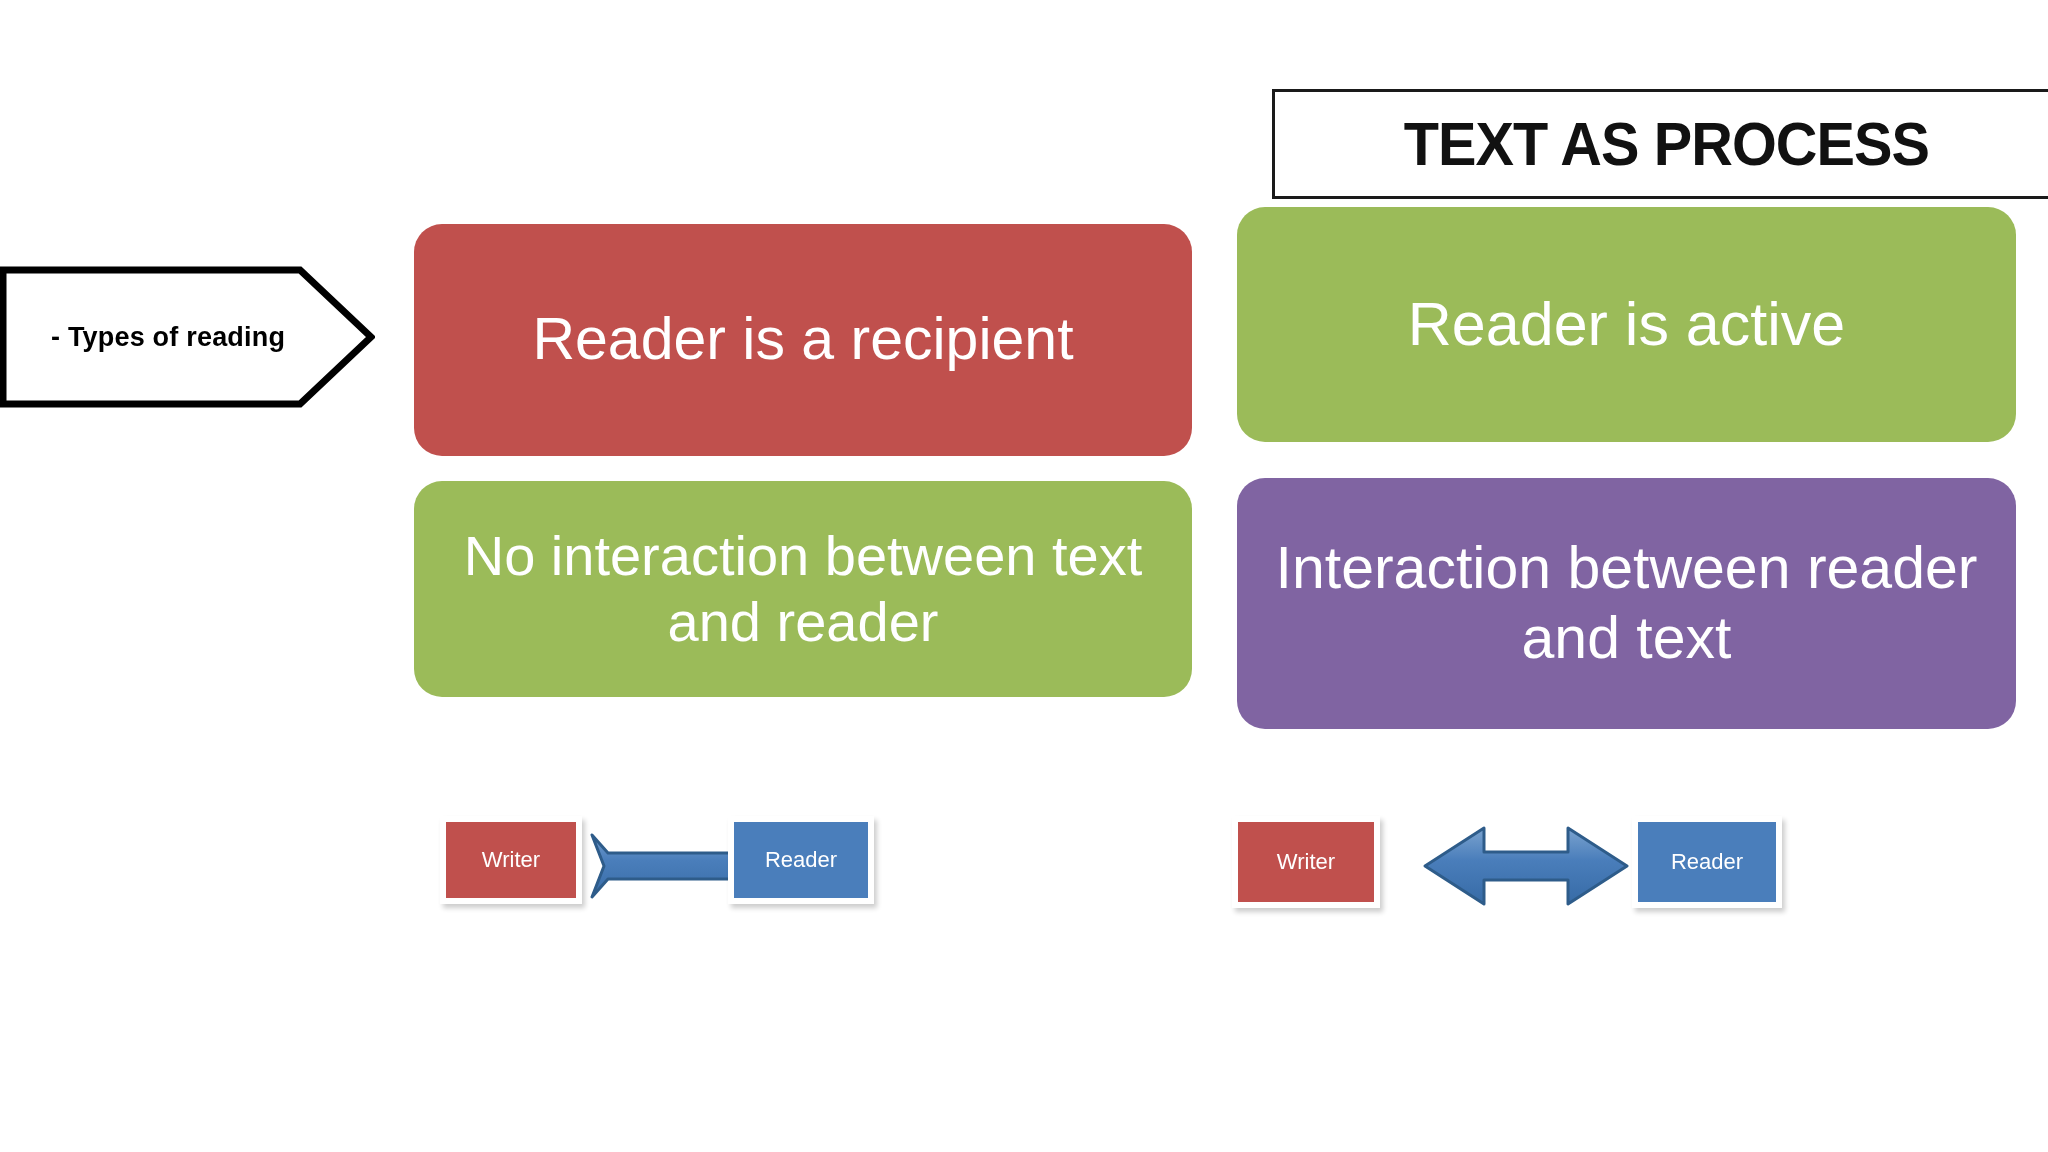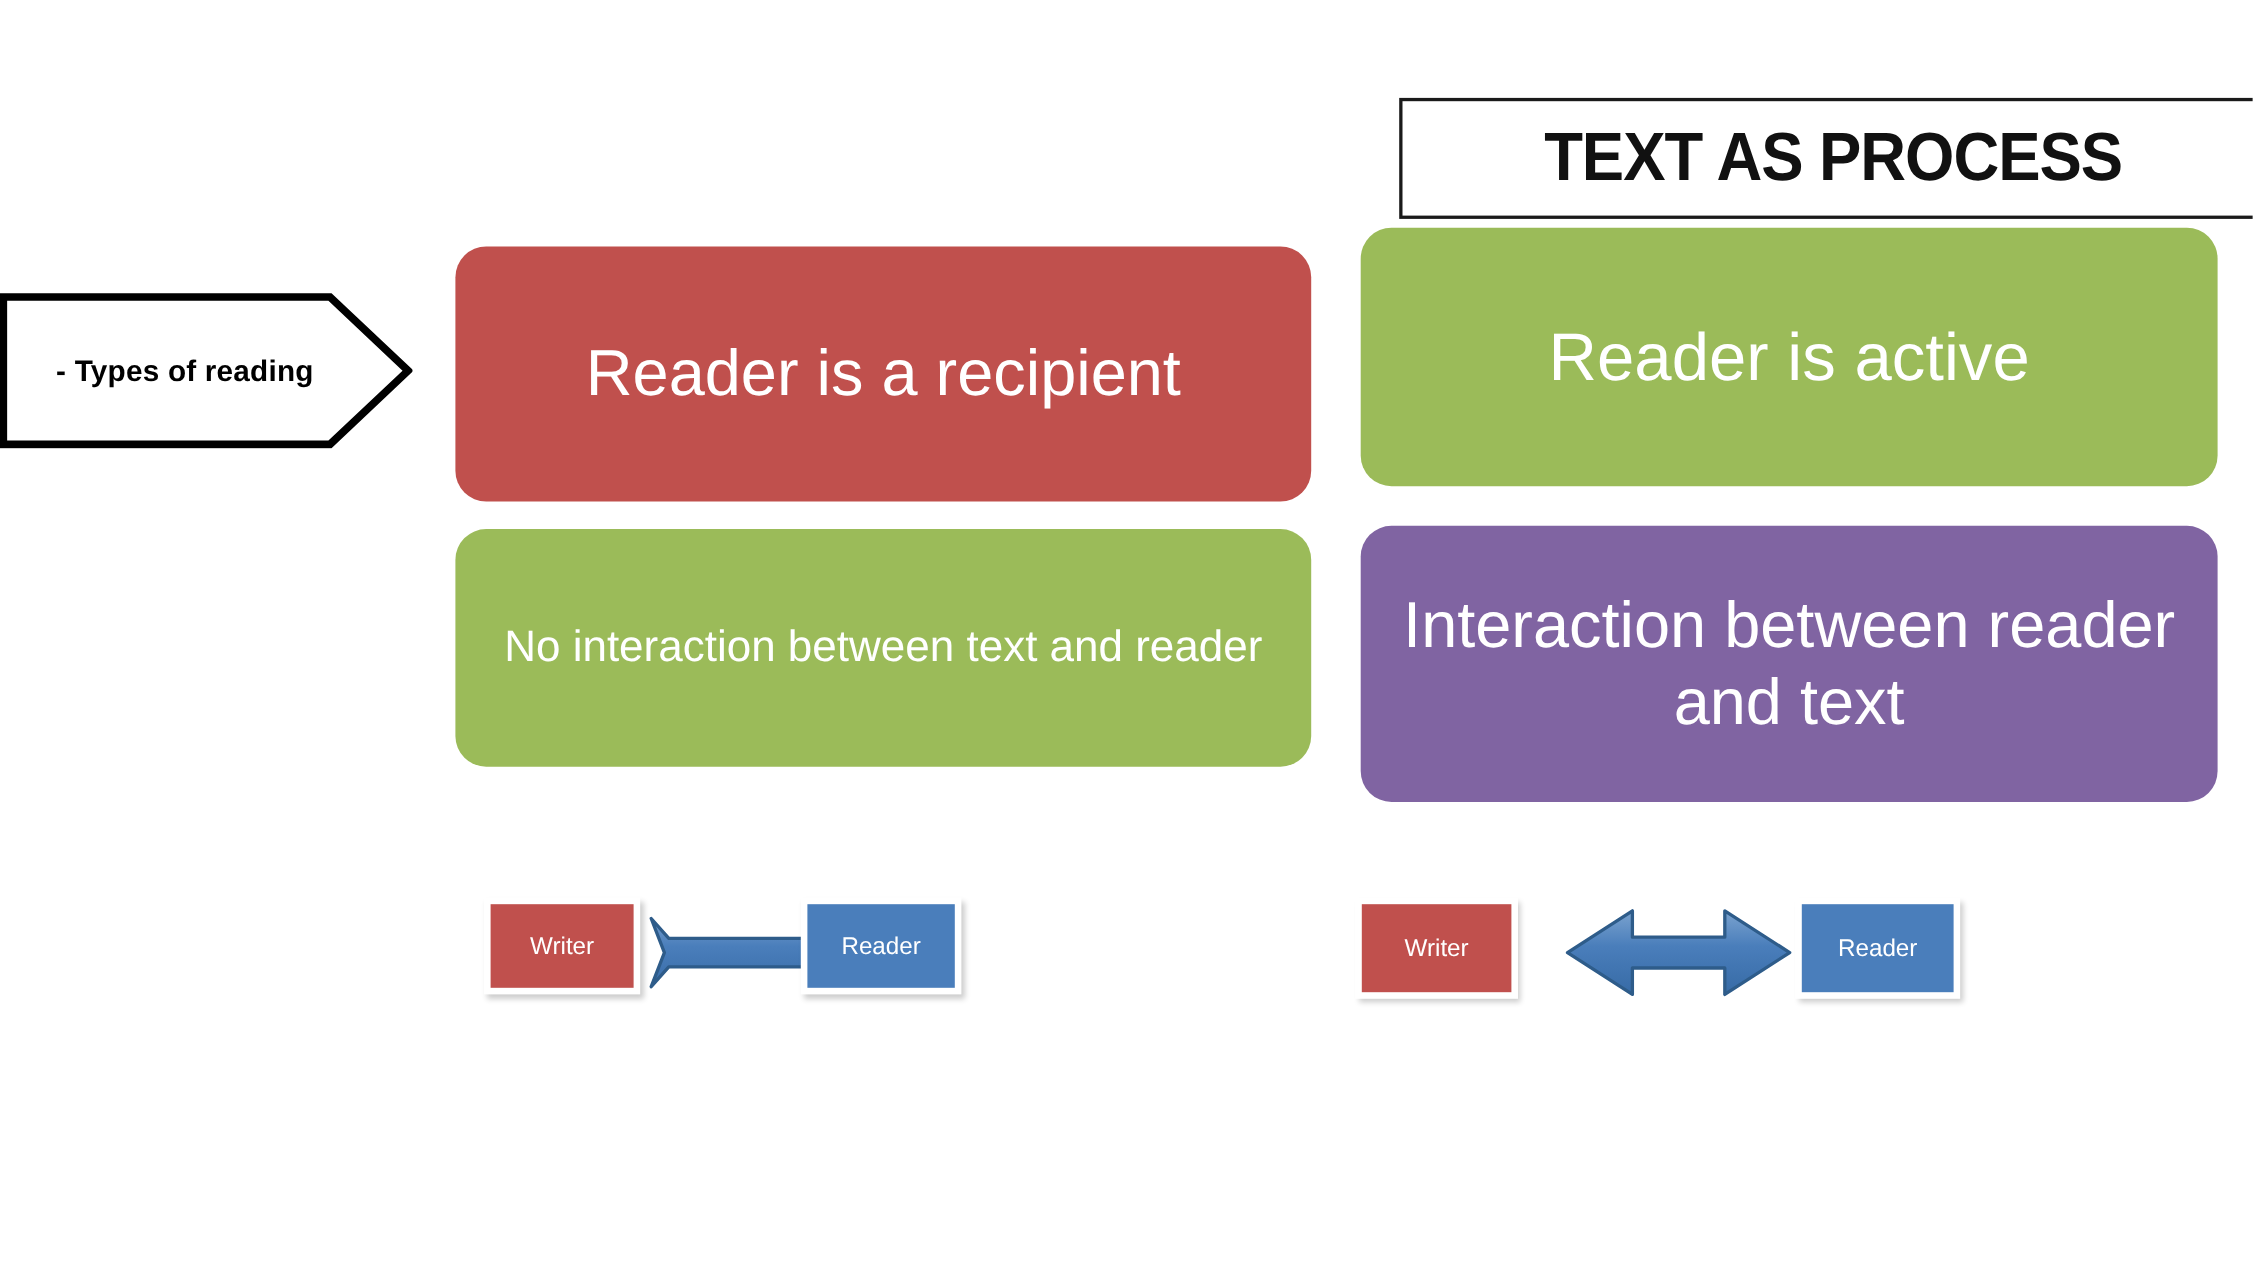--- a/index.html
+++ b/index.html
@@ -94,7 +94,7 @@
   #card-no-interaction {
     left: 414px; top: 481px; width: 778px; height: 216px;
     background: #9bbb59;
-    font-size: 40px;
+    font-size: 56px;
   }
   #card-active {
     left: 1237px; top: 207px; width: 779px; height: 235px;

